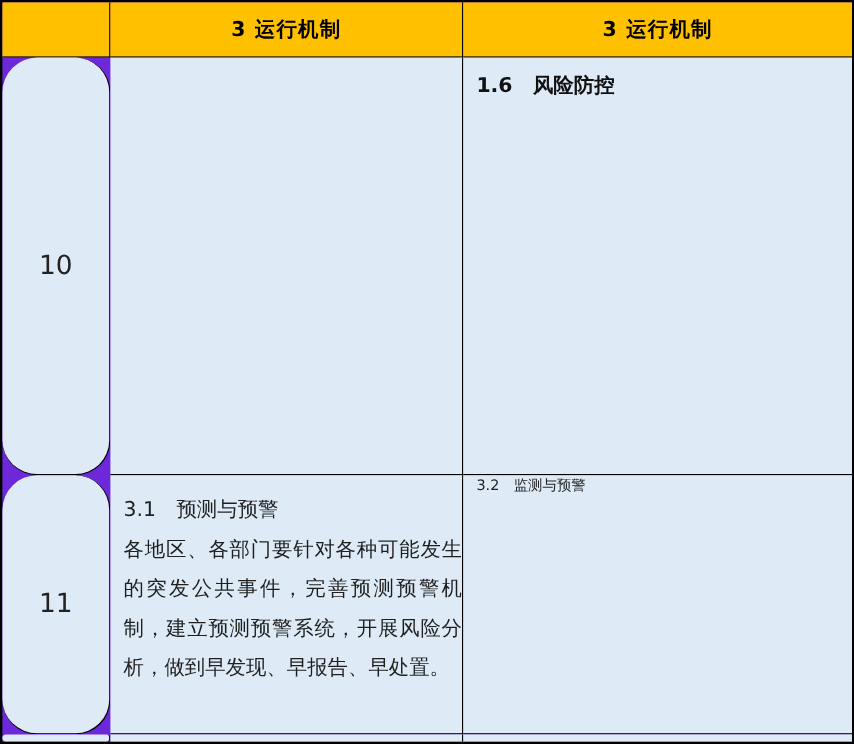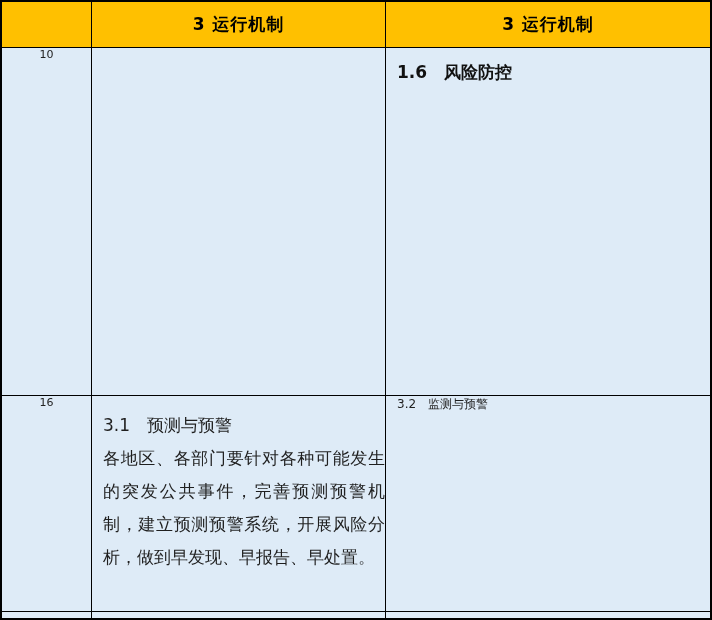--- a/index.html
+++ b/index.html
@@ -40,10 +40,11 @@
   }
   .cell.num {
     display: flex;
-    align-items: flex-start;
+    align-items: center;
     justify-content: center;
-    font-size: 11px;
+    font-size: 22px;
     color: #222222;
+    border-radius: 29px;
   }
   .cell.text-bold {
     padding: 8px 12px 0 11px;

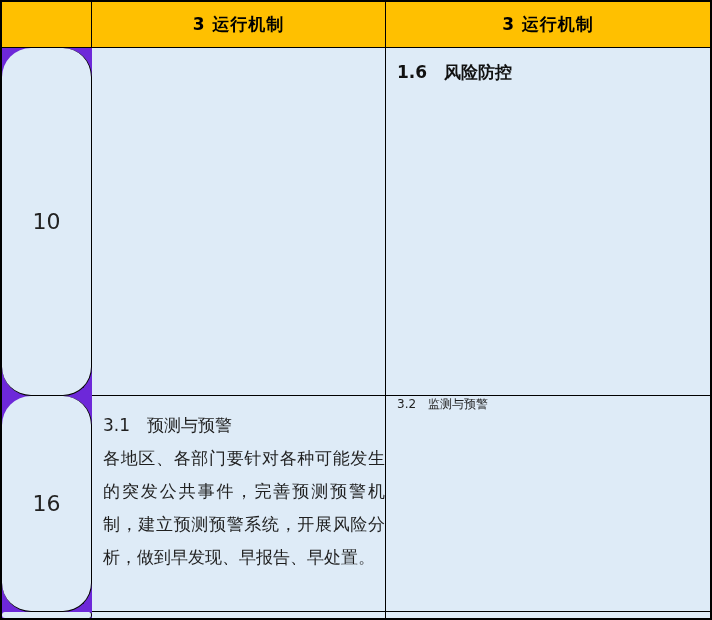--- a/index.html
+++ b/index.html
@@ -102,7 +102,7 @@
   </div>
 
   <div class="cell num">
-    <span>16</span>
+    <span>11</span>
   </div>
   <div class="cell text-reg">
     <div class="title-line">3.1　预测与预警</div>

